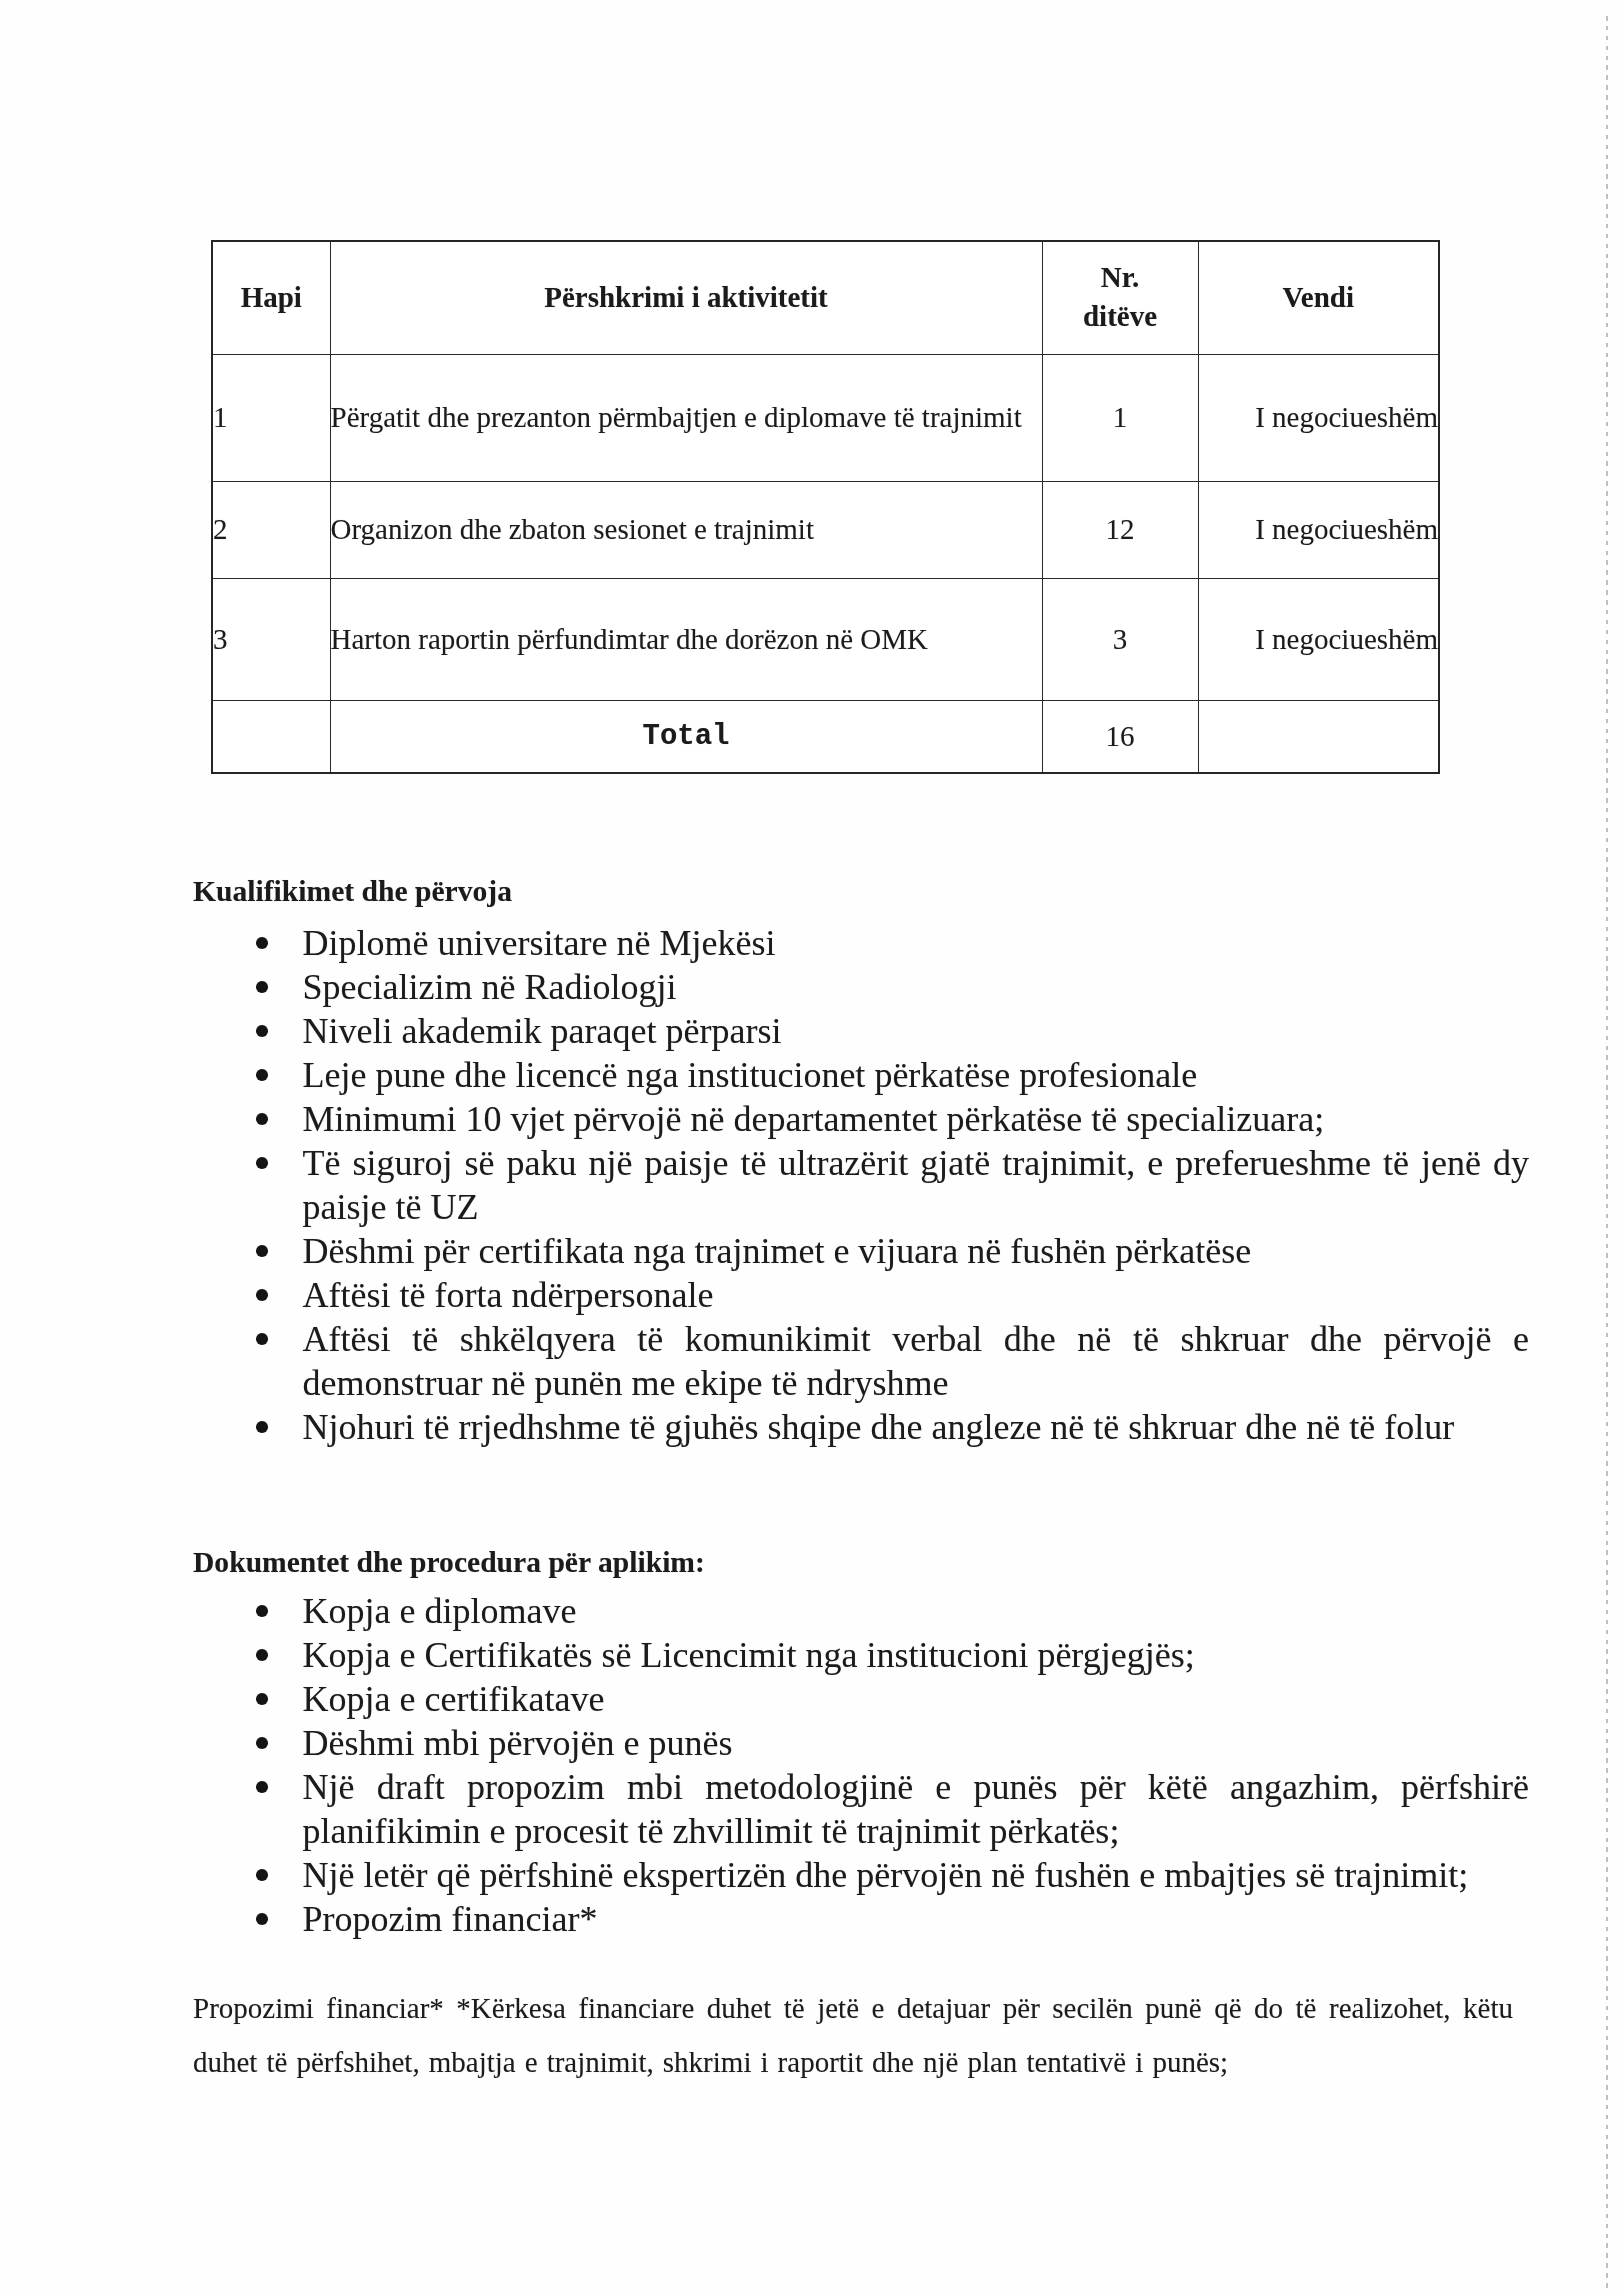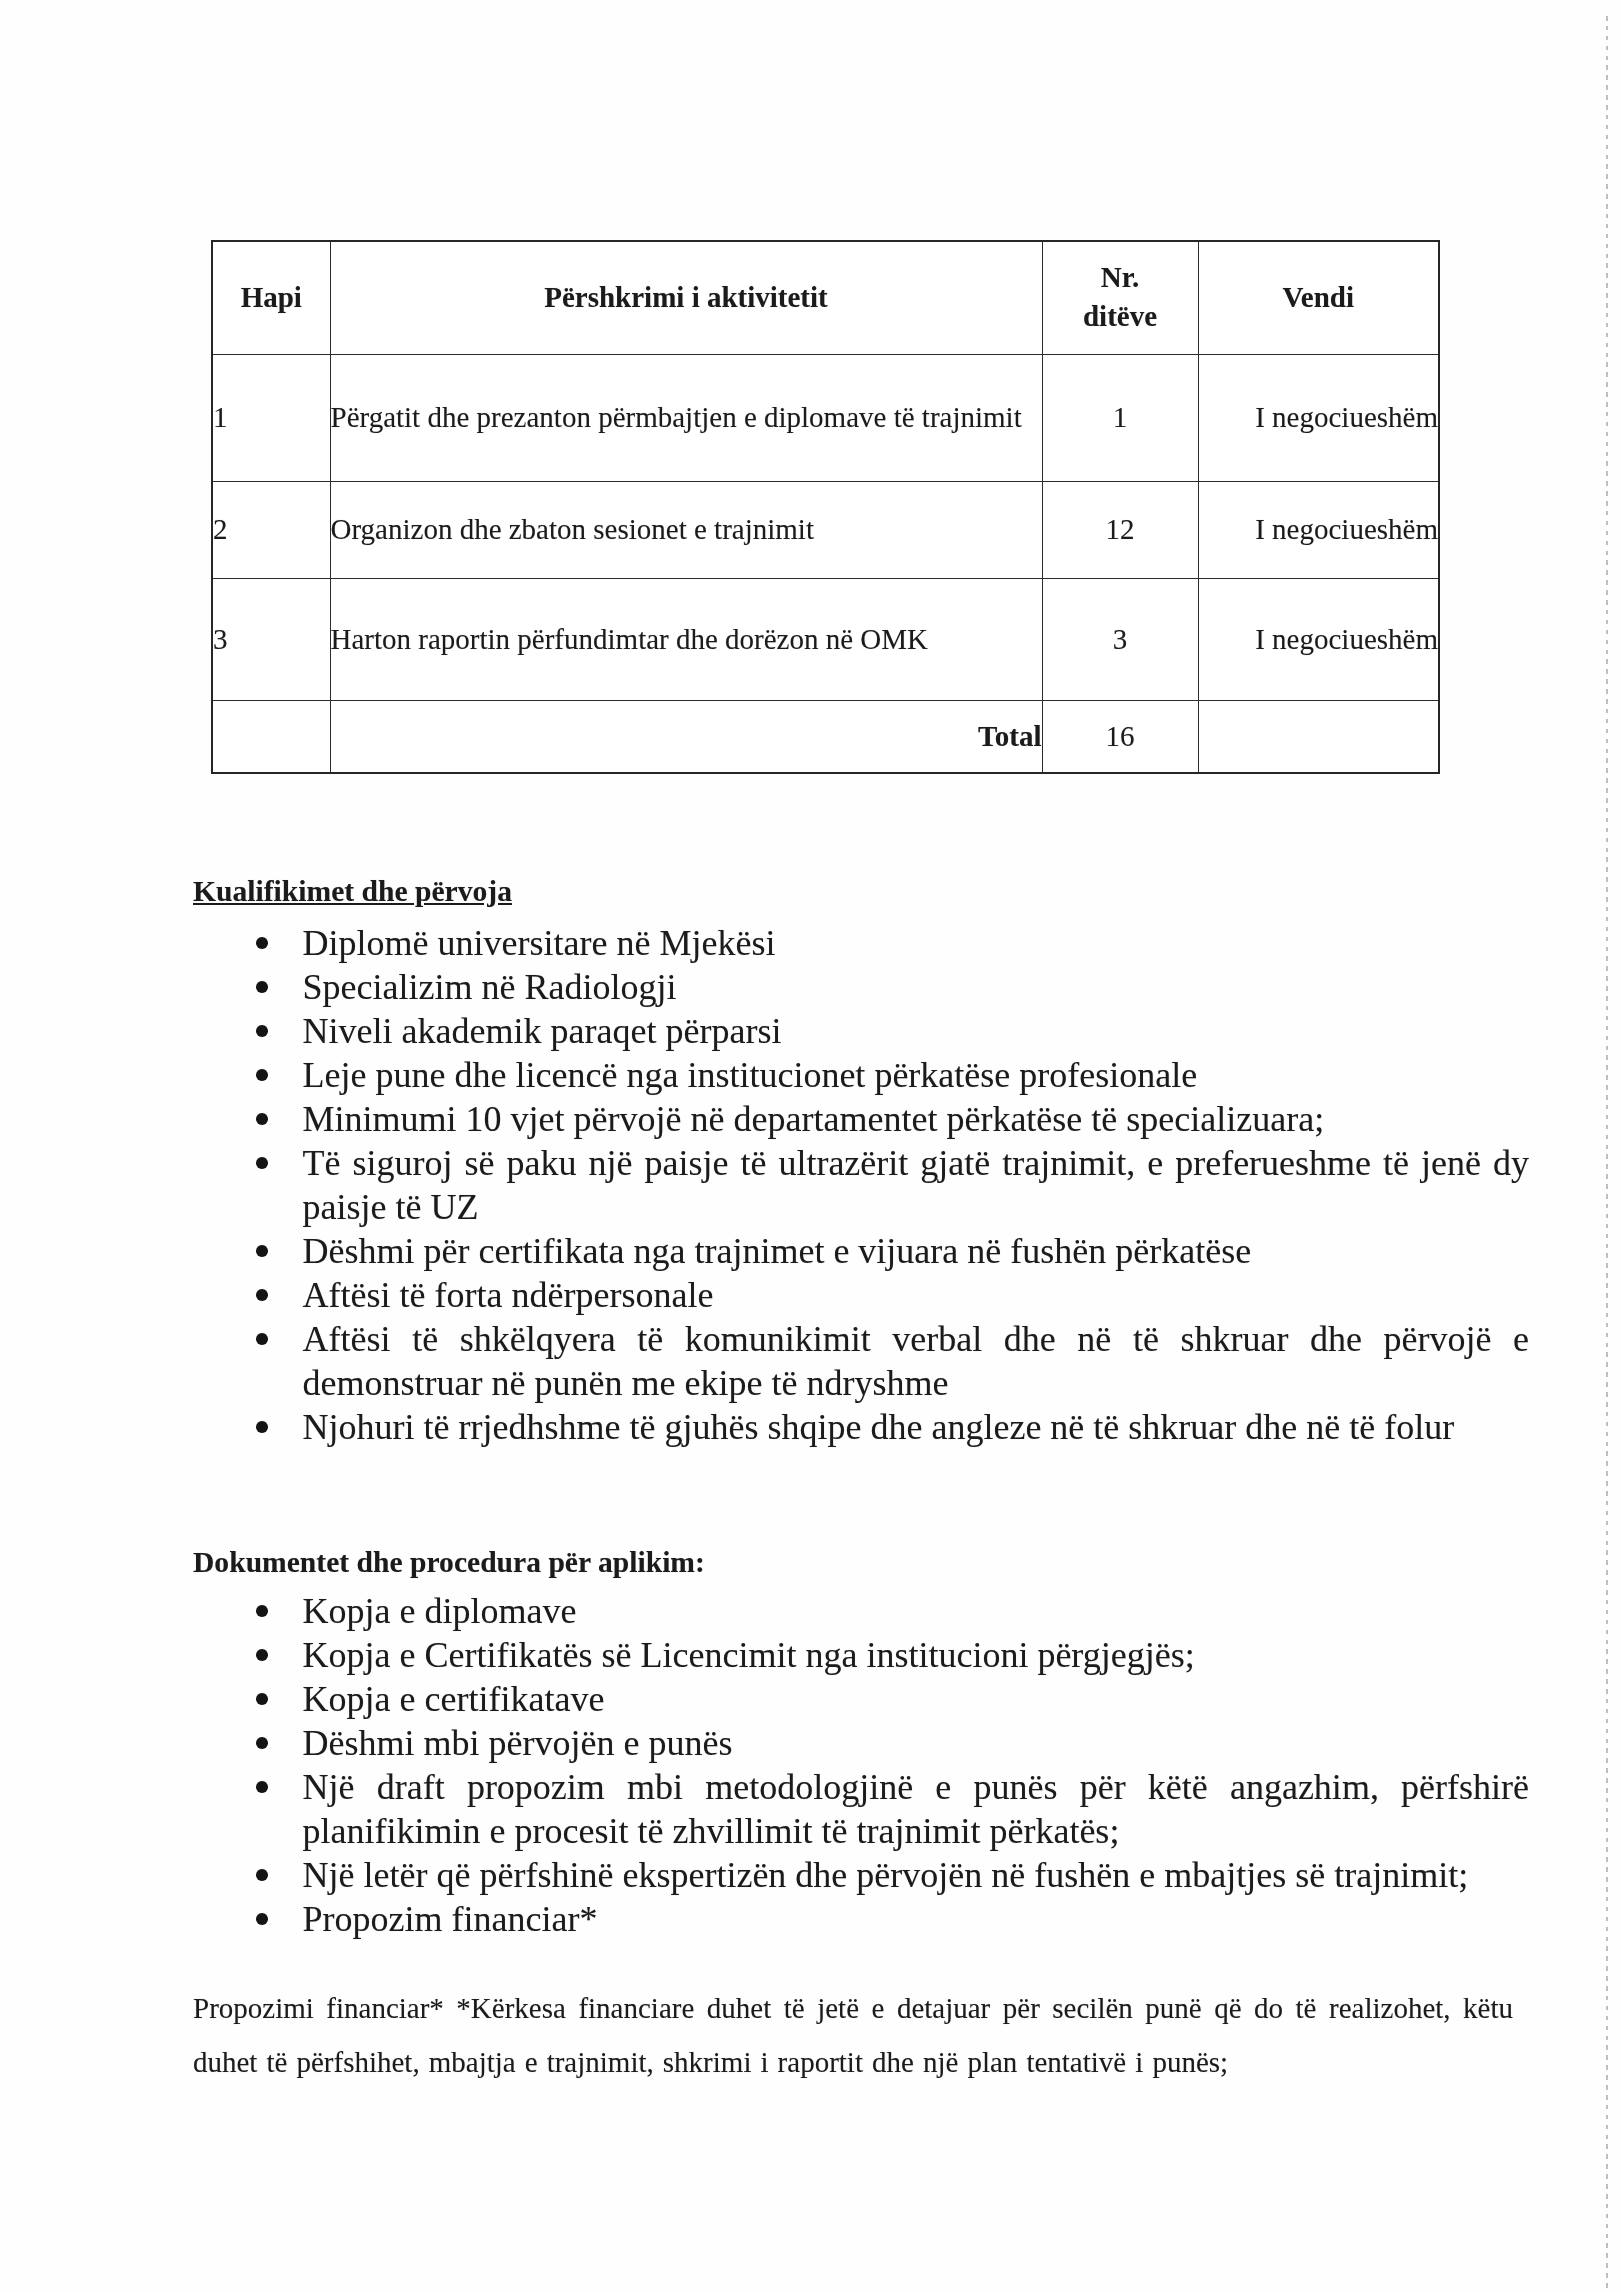--- a/index.html
+++ b/index.html
@@ -63,7 +63,7 @@
   }
   .cell-days { text-align: center; }
   .cell-place { text-align: right; }
-  .cell-total-label { font-weight: bold; text-align: right; }
+  .cell-total-label { font-weight: bold; text-align: center; font-family: Liberation Mono, monospace; }
 
   
   .section-title {

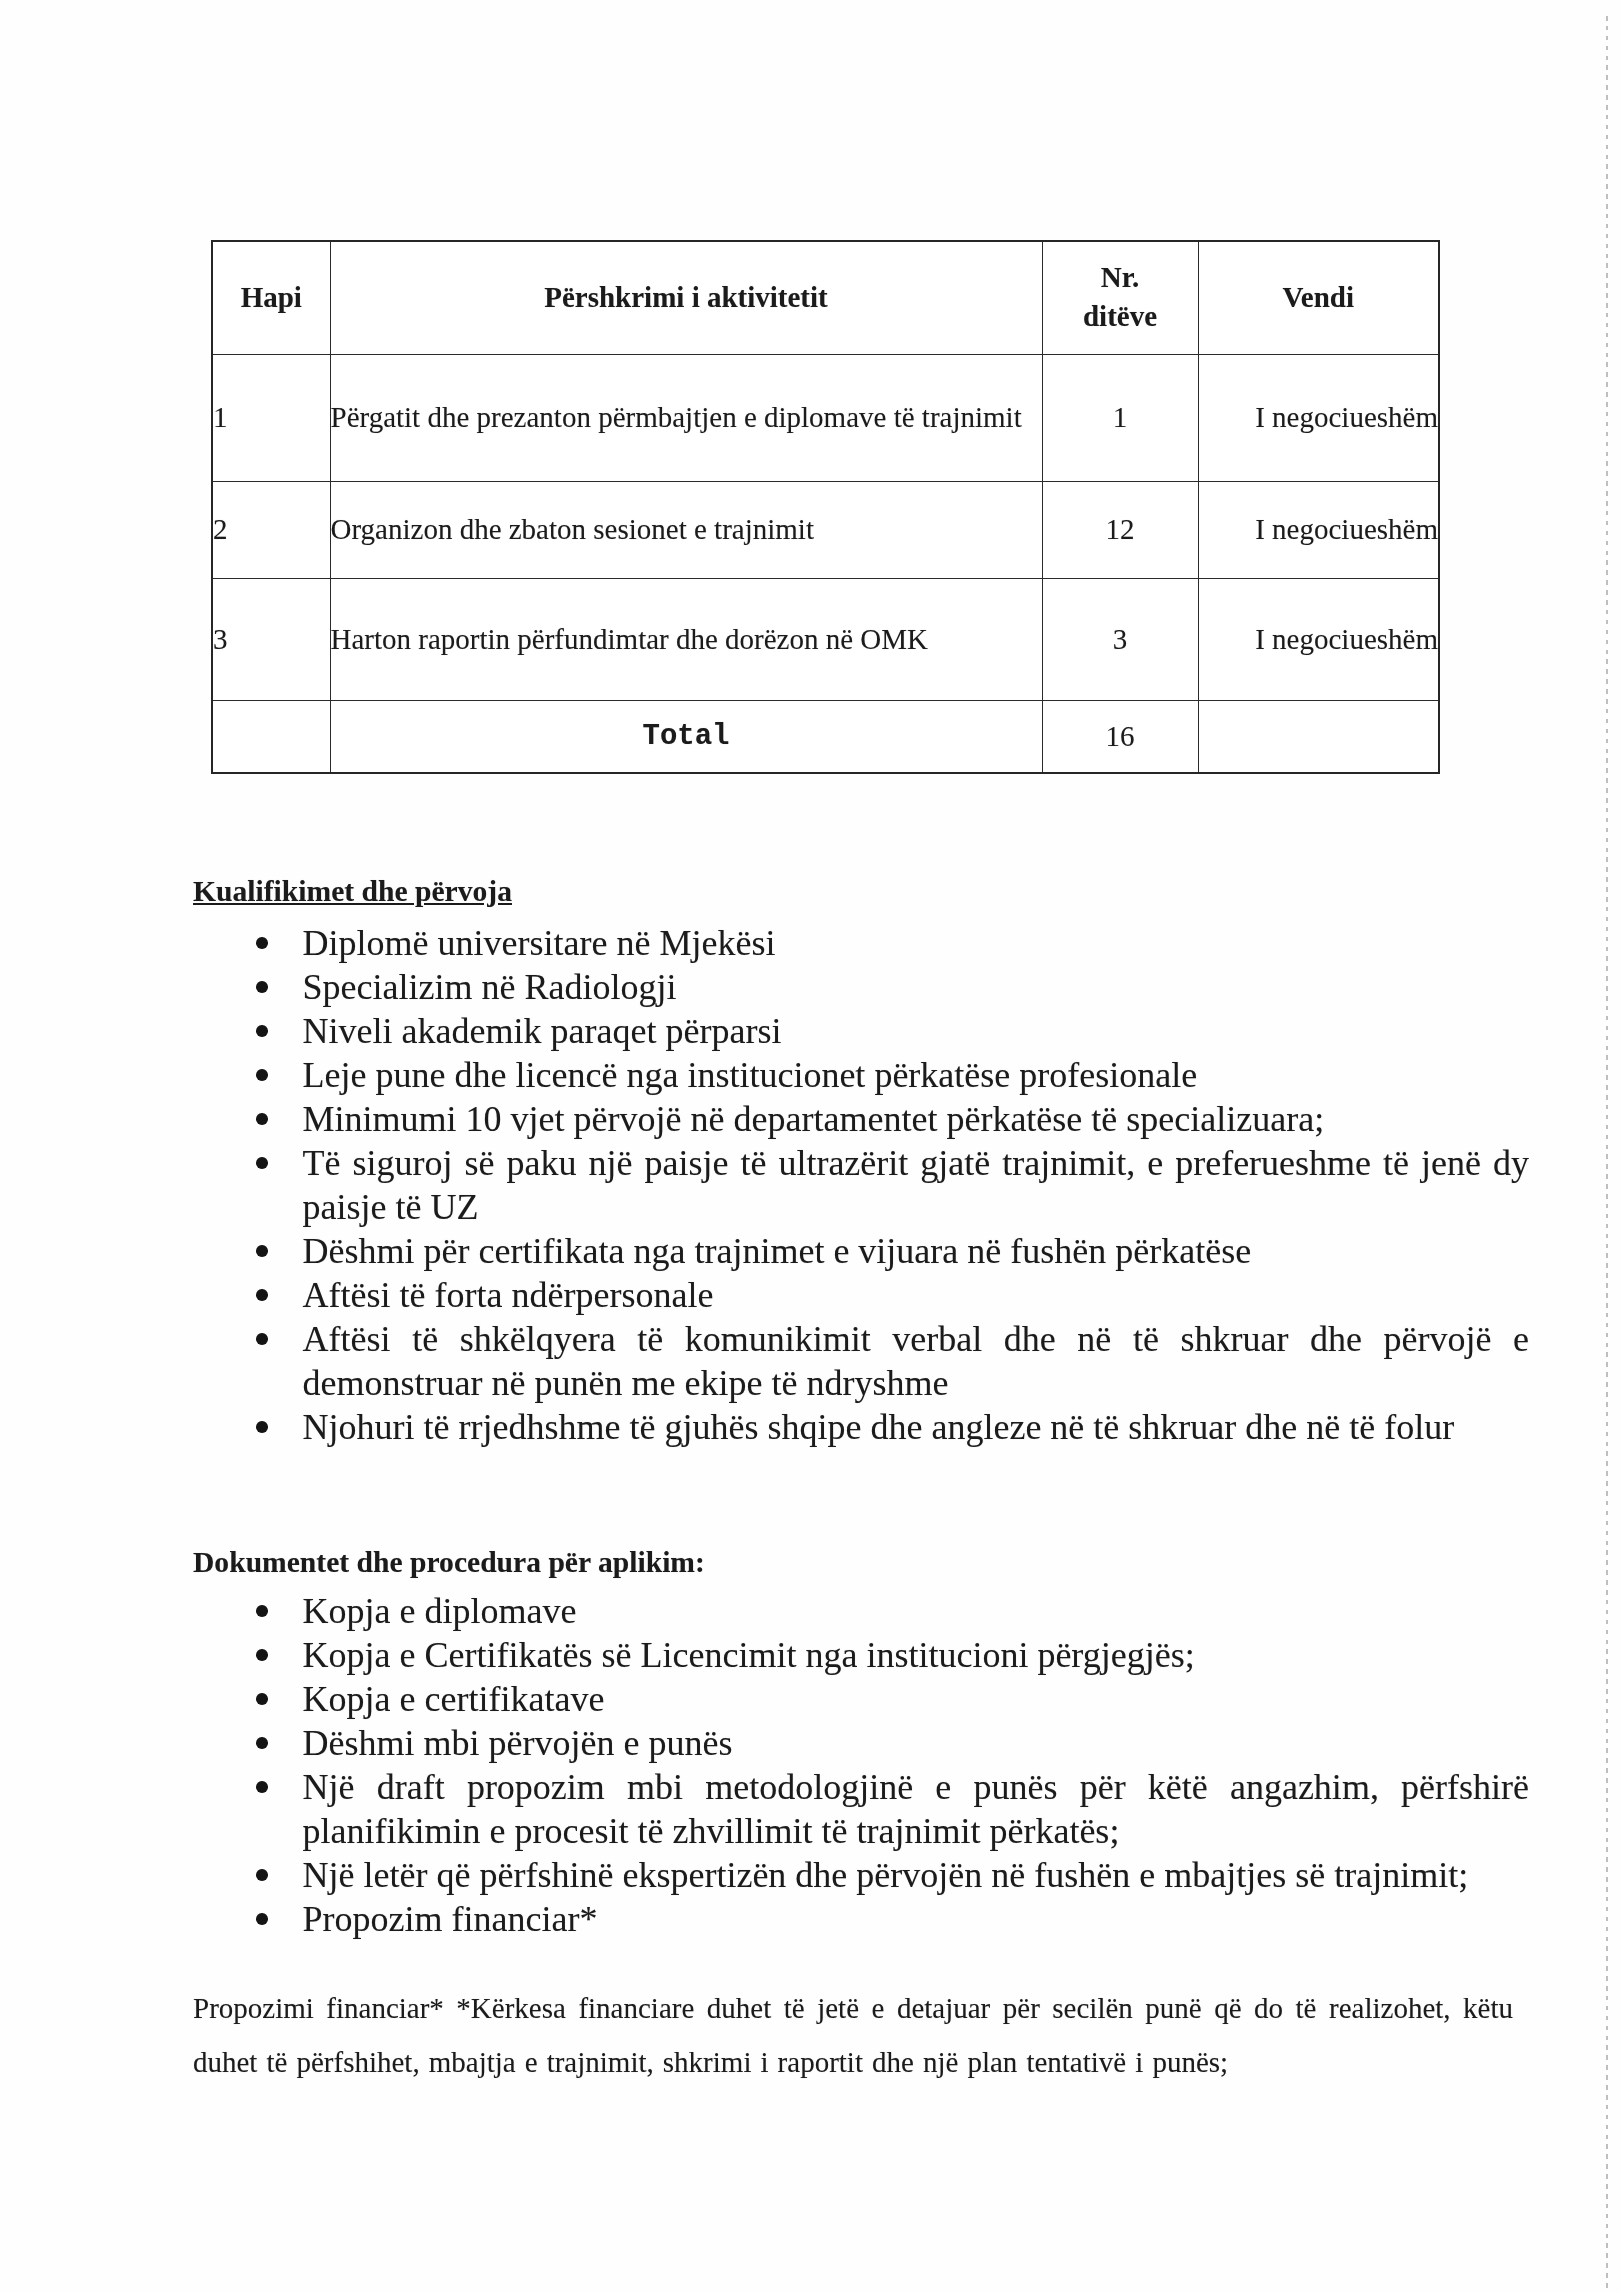--- a/index.html
+++ b/index.html
@@ -71,7 +71,7 @@
     font-size: 29.6px; font-weight: bold; line-height: 45px;
     white-space: nowrap;
   }
-  #qual-title { top: 844px; text-decoration: underline; }
+  #qual-title { top: 844px; }
   #docs-title { top: 1515px; }
 
   .bullet-list {

